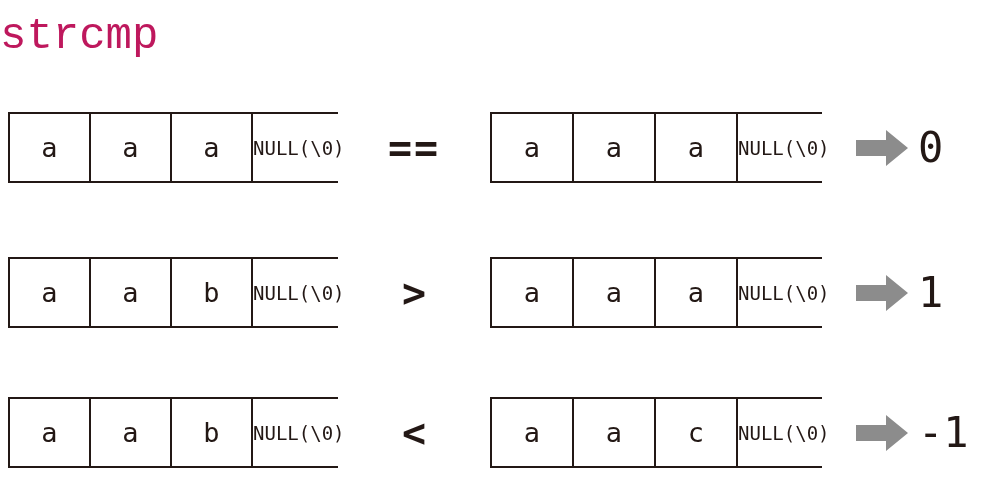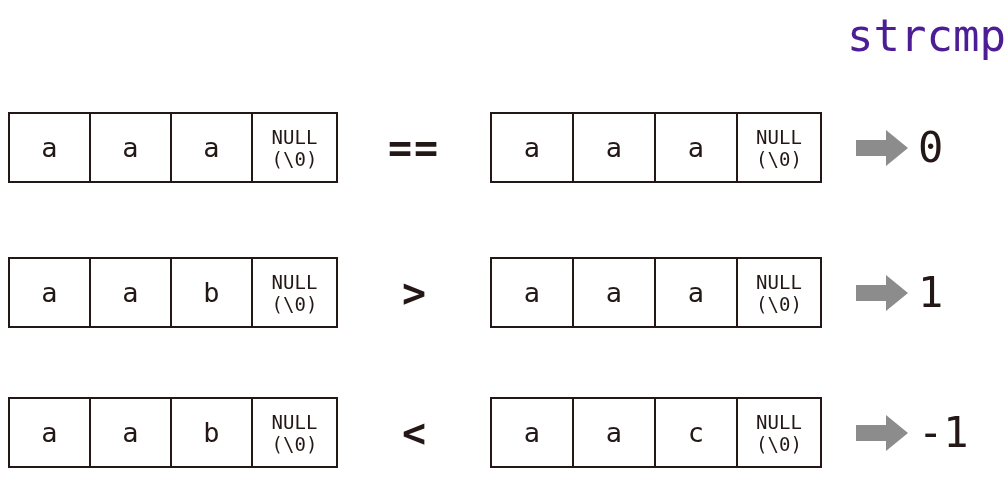--- a/index.html
+++ b/index.html
@@ -22,12 +22,13 @@
     left: 0;
     top: 8px;
     width: 1006px;
-    text-align: right;
+    text-align: left;
     font-size: 44px;
     line-height: 56px;
     letter-spacing: 0px;
-    color: #4c1d95;
-    white-space: pre;
+    color: #be185d;
+    white-space: pre;
+    font-family: Liberation Mono, monospace;
   }
 
   

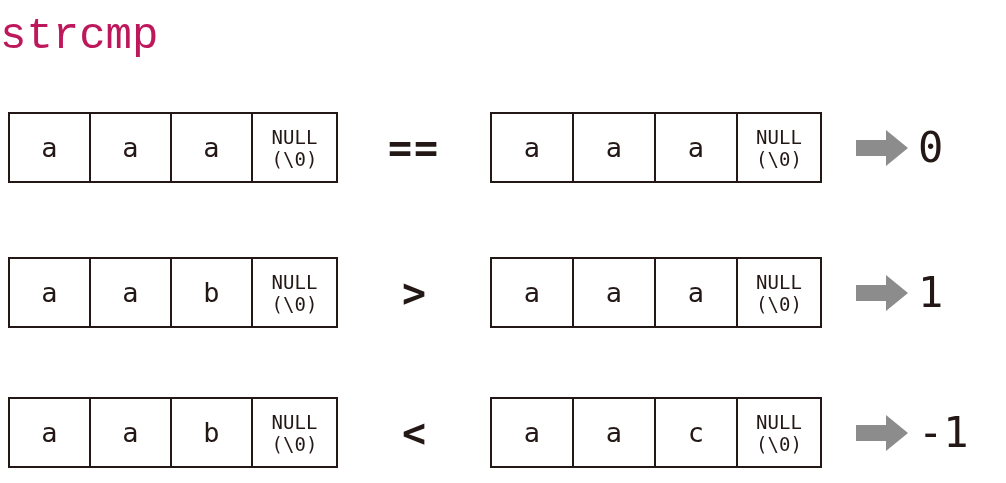--- a/index.html
+++ b/index.html
@@ -80,7 +80,7 @@
     flex: 1 1 auto;
     font-size: 19px;
     line-height: 22px;
-    flex-direction: column;
+    flex-direction: row;
     white-space: pre;
   }
   .null-line { display: block; }

